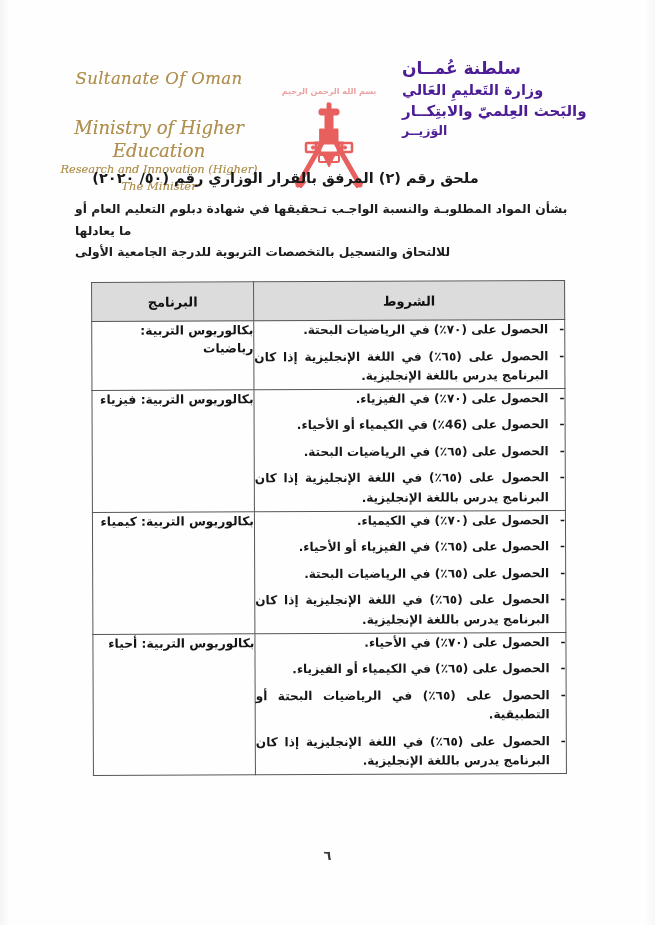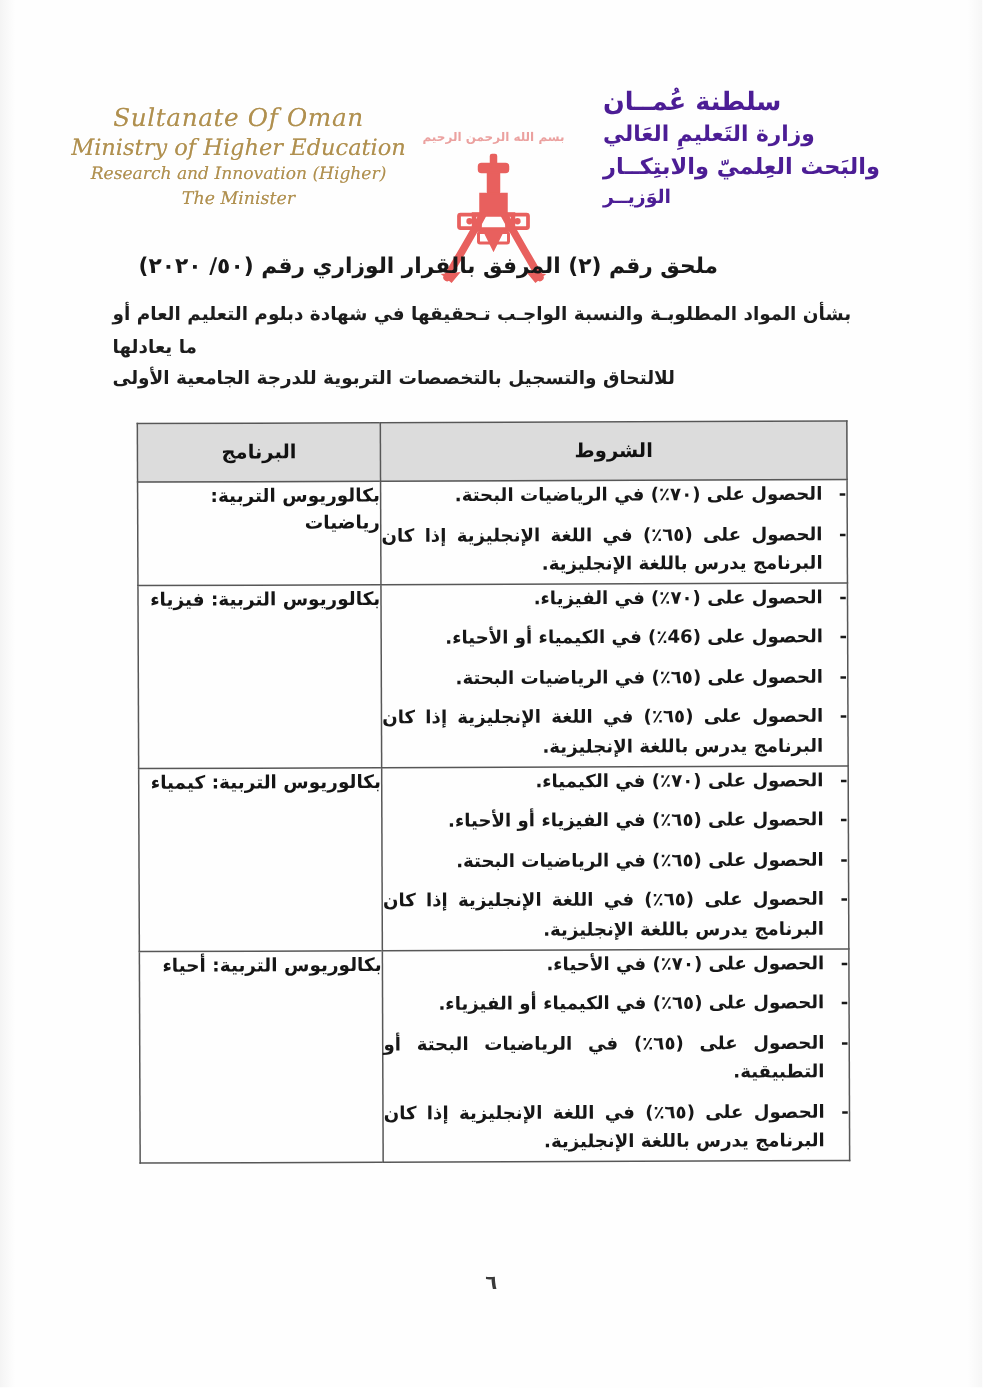--- a/index.html
+++ b/index.html
@@ -45,7 +45,7 @@
     text-shadow: 0 0 0.4px rgba(176,144,79,.6);
   }
   .letterhead-en .l1 { font-size: 16.5px; letter-spacing: .4px; }
-  .letterhead-en .l2 { font-size: 15px; }
+  .letterhead-en .l2 { font-size: 18px; margin-top: 27px; }
   .letterhead-en .l3 { font-size: 11.4px; }
   .letterhead-en .l4 { font-size: 11.6px; margin-top: 2px; }
 

